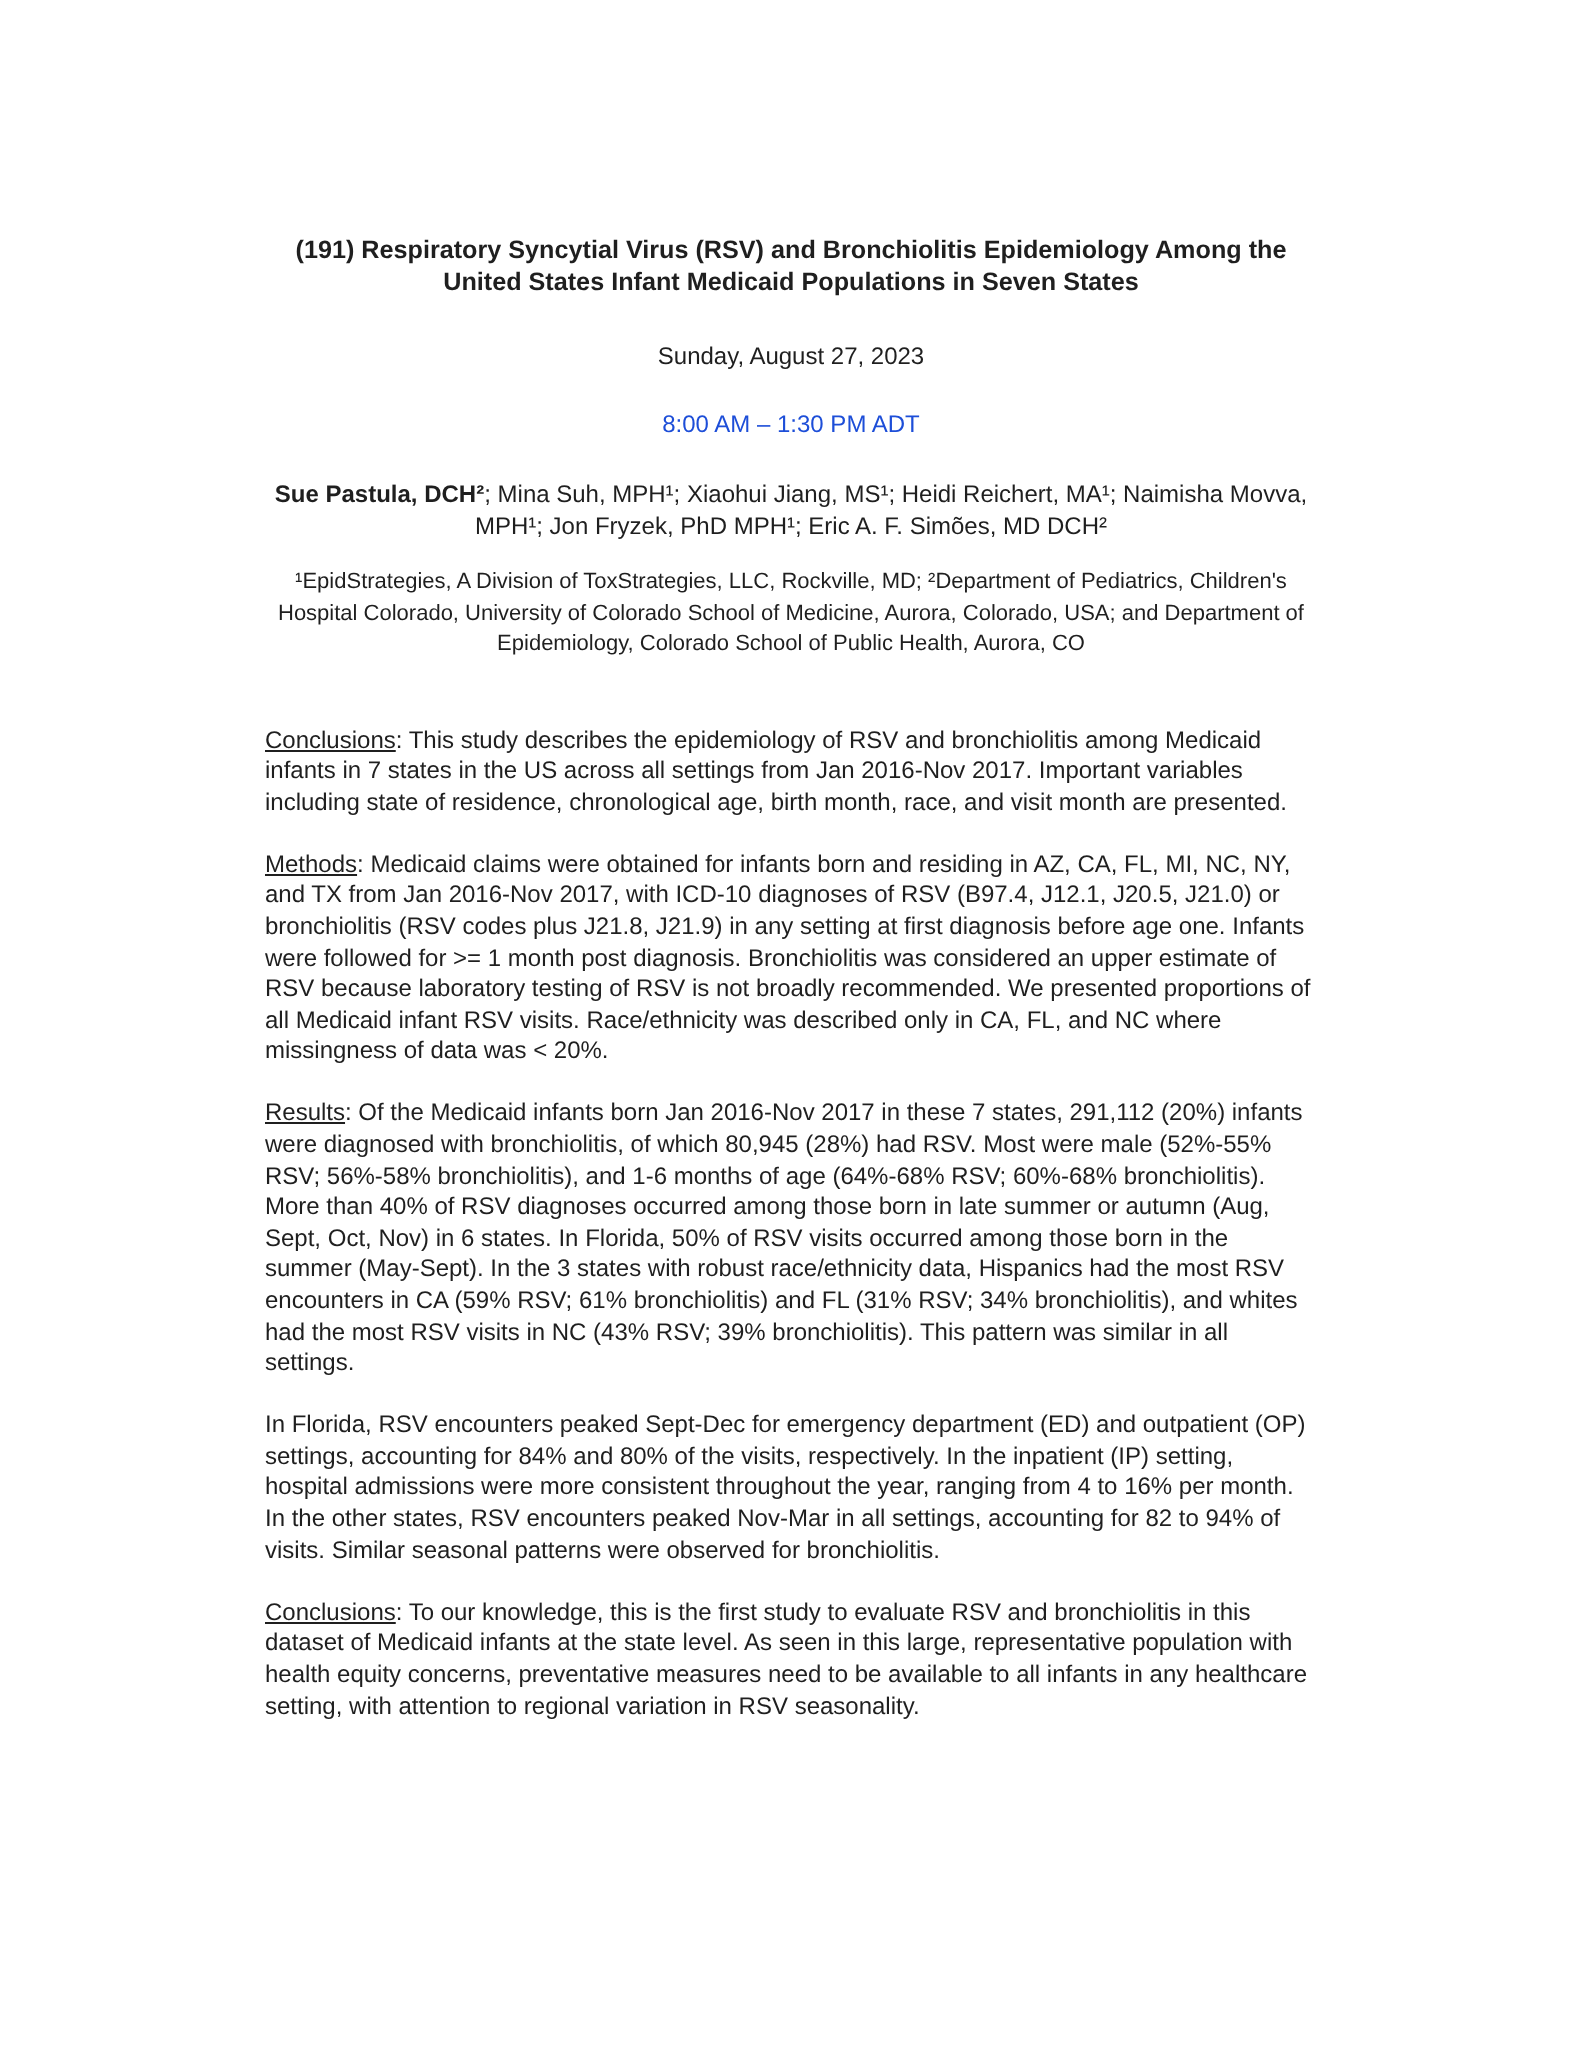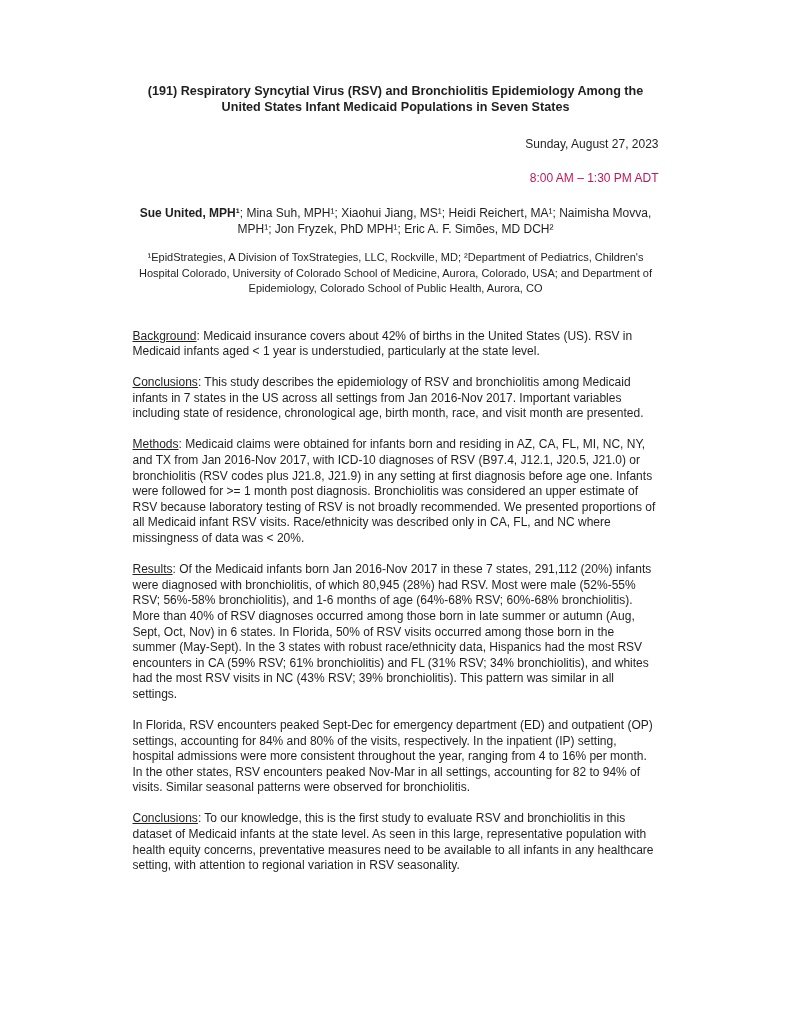--- a/index.html
+++ b/index.html
@@ -11,7 +11,7 @@
     background: #ffffff;
     font-family: "Liberation Sans", "DejaVu Sans", sans-serif;
     color: #1f1f1f;
-    padding: 84px 67px 0 67px;
+    padding: 118px 67px 0 67px;
     overflow: hidden;
   }
   .hdr { text-align: center; }

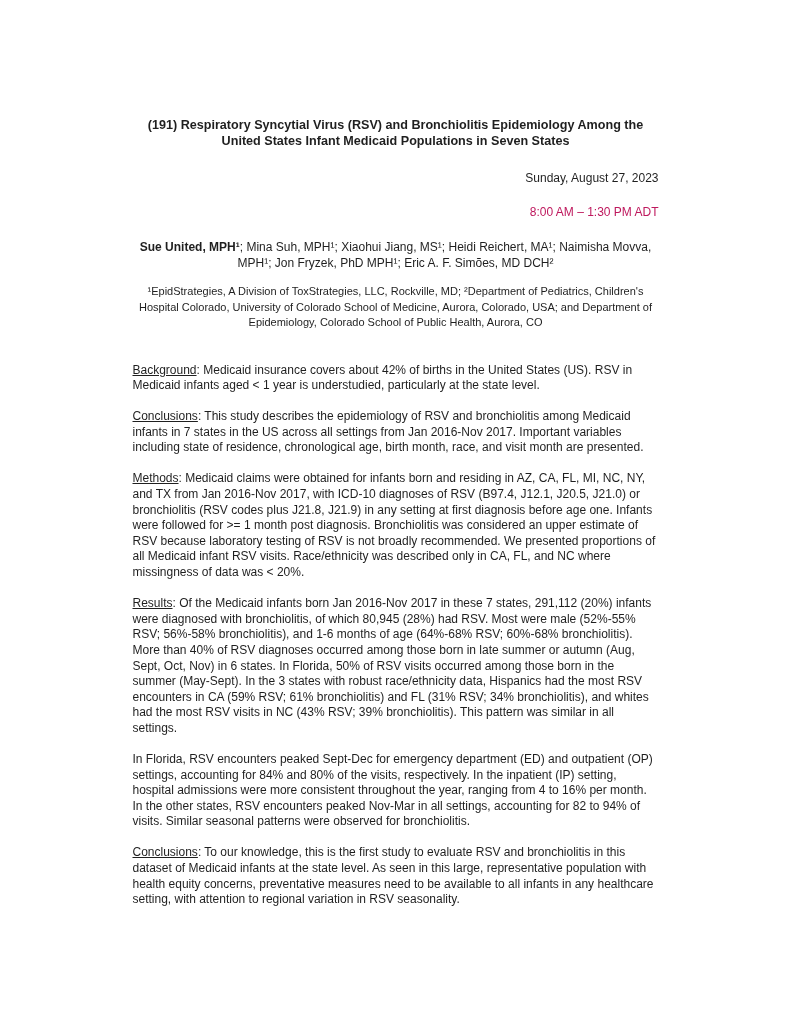--- a/index.html
+++ b/index.html
@@ -26,7 +26,6 @@
     font-size: 12px;
     line-height: 14px;
     margin-bottom: 20px;
-    text-align: right;
   }
   .time-line { color: #be185d; }
   .authors {

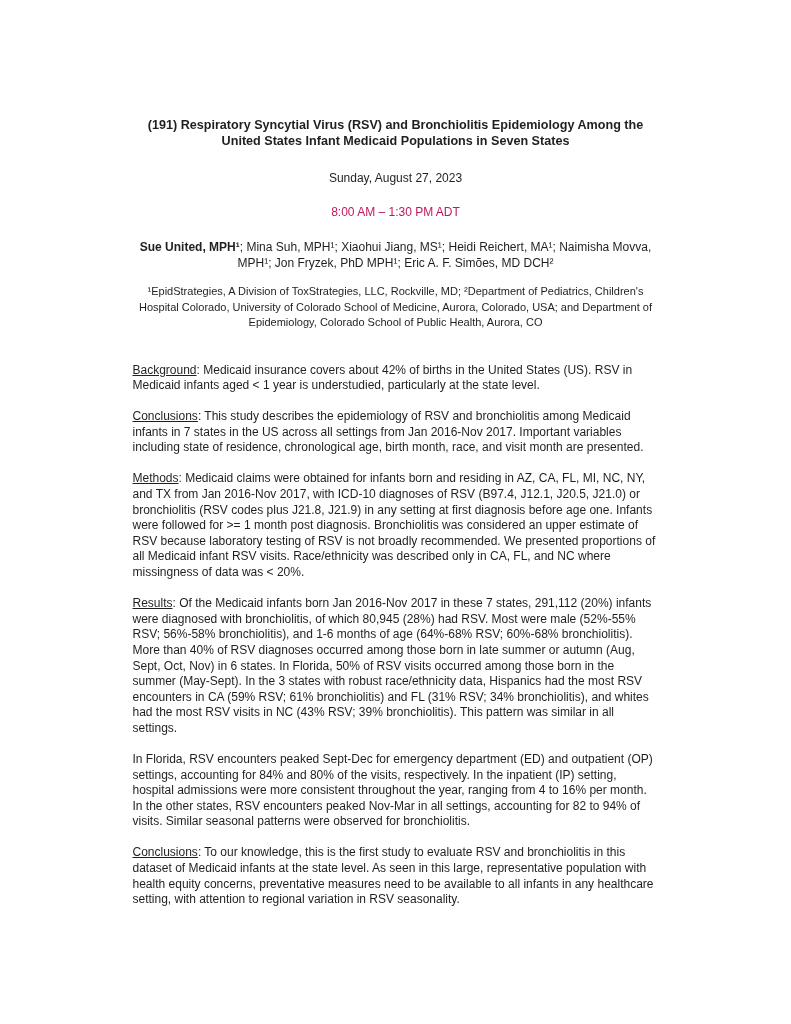--- a/index.html
+++ b/index.html
@@ -27,7 +27,7 @@
     line-height: 14px;
     margin-bottom: 20px;
   }
-  .time-line { color: #be185d; }
+  .time-line { color: #1d4ed8; }
   .authors {
     font-size: 12px;
     line-height: 16px;

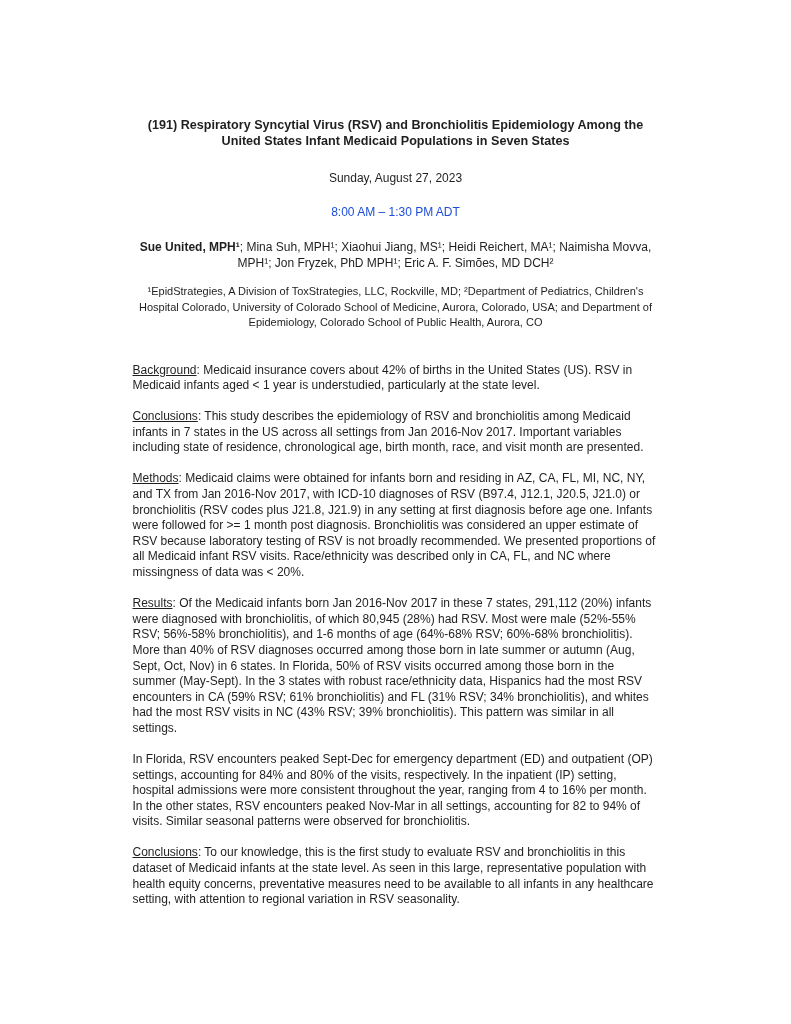--- a/index.html
+++ b/index.html
@@ -62,7 +62,7 @@
     <div class="meta-line time-line">8:00 AM – 1:30 PM ADT</div>
 
 
-    <div class="authors"><span class="lead">Sue United, MPH¹</span><span>; Mina Suh, MPH¹; Xiaohui Jiang, MS¹; Heidi Reichert, MA¹; Naimisha Movva, MPH¹; Jon Fryzek, PhD MPH¹; Eric A. F. Simões, MD DCH²</span></div>
+    <div class="authors"><span class="lead">Sue Pastula, DCH²</span><span>; Mina Suh, MPH¹; Xiaohui Jiang, MS¹; Heidi Reichert, MA¹; Naimisha Movva, MPH¹; Jon Fryzek, PhD MPH¹; Eric A. F. Simões, MD DCH²</span></div>
 
     <div class="affiliations">¹EpidStrategies, A Division of ToxStrategies, LLC, Rockville, MD; ²Department of Pediatrics, Children's Hospital Colorado, University of Colorado School of Medicine, Aurora, Colorado, USA; and Department of Epidemiology, Colorado School of Public Health, Aurora, CO</div>
   </div>

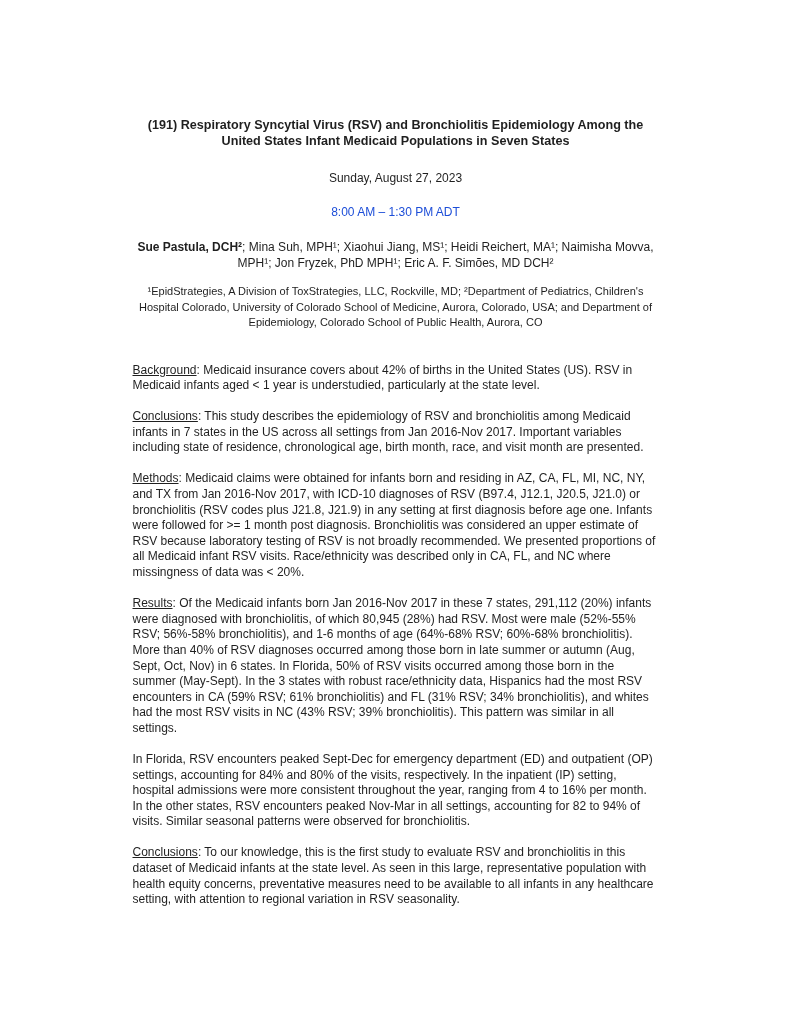--- a/index.html
+++ b/index.html
@@ -69,7 +69,6 @@
 
   <div class="abstract">
 
-    <p><span class="sec-label">Background</span><span>: Medicaid insurance covers about 42% of births in the United States (US). RSV in Medicaid infants aged &lt; 1 year is understudied, particularly at the state level.</span></p>
 
     <p><span class="sec-label">Conclusions</span><span>: This study describes the epidemiology of RSV and bronchiolitis among Medicaid infants in 7 states in the US across all settings from Jan 2016-Nov 2017. Important variables including state of residence, chronological age, birth month, race, and visit month are presented.</span></p>
 

